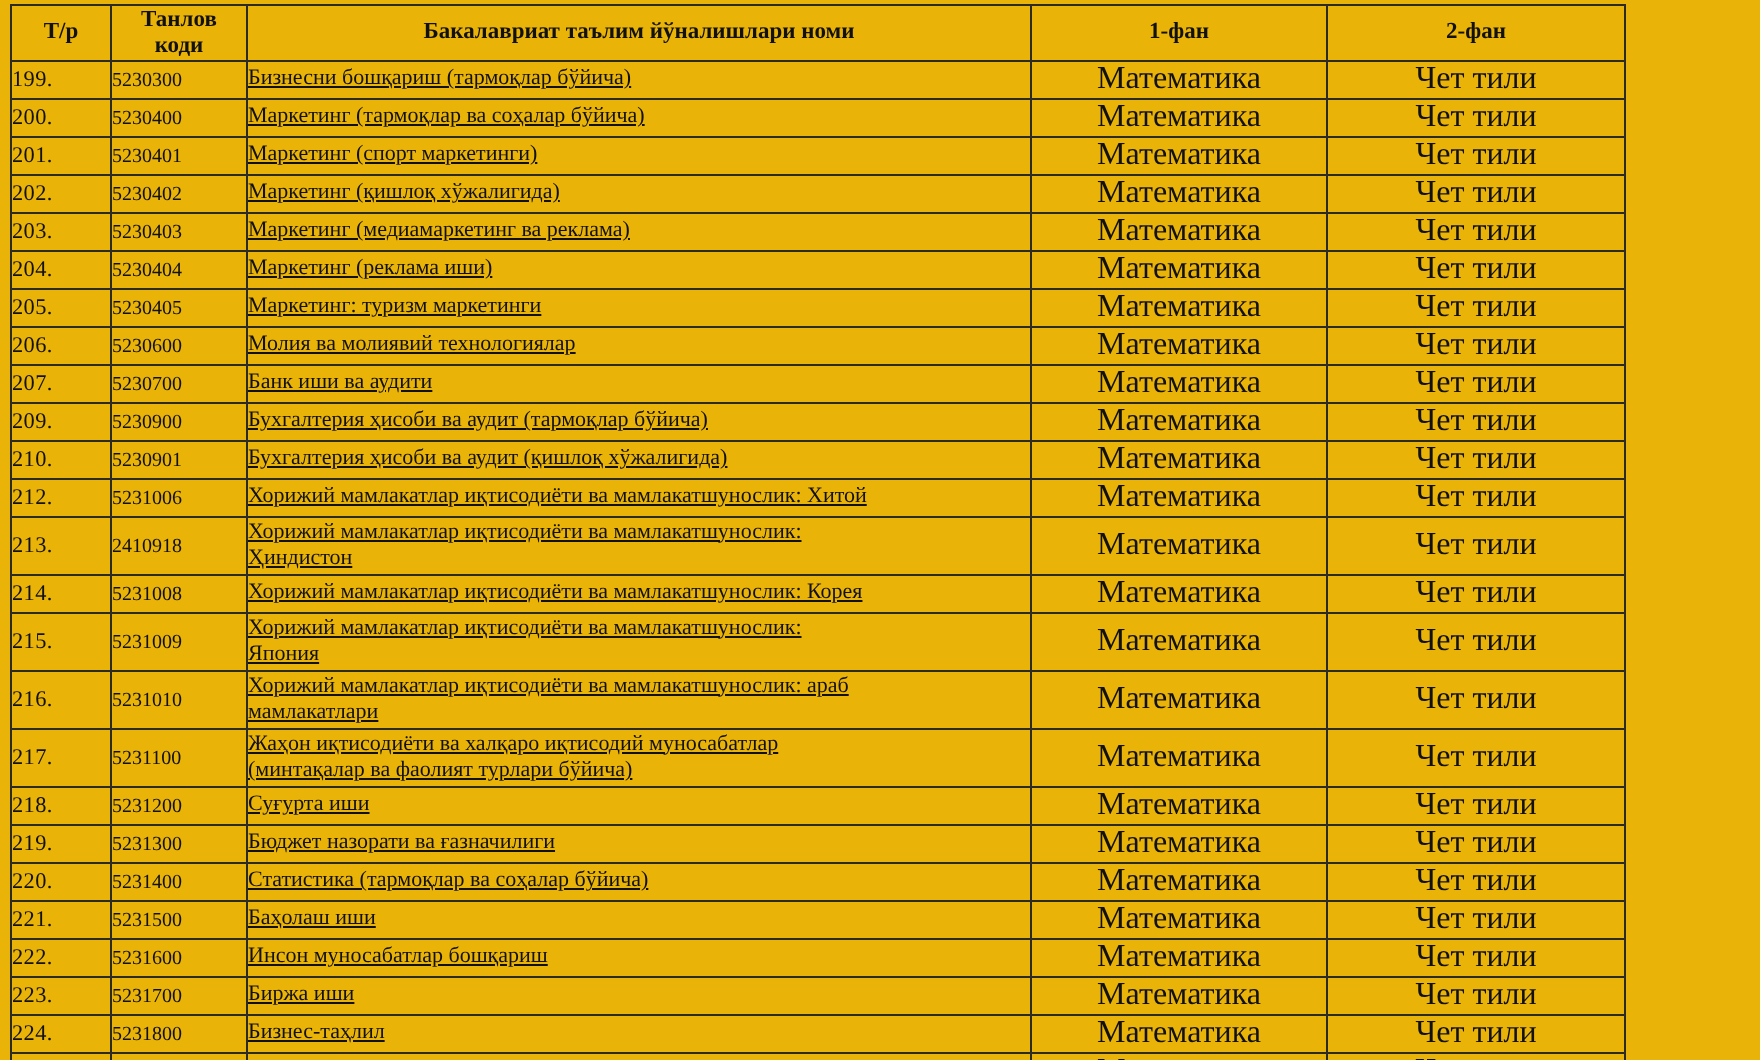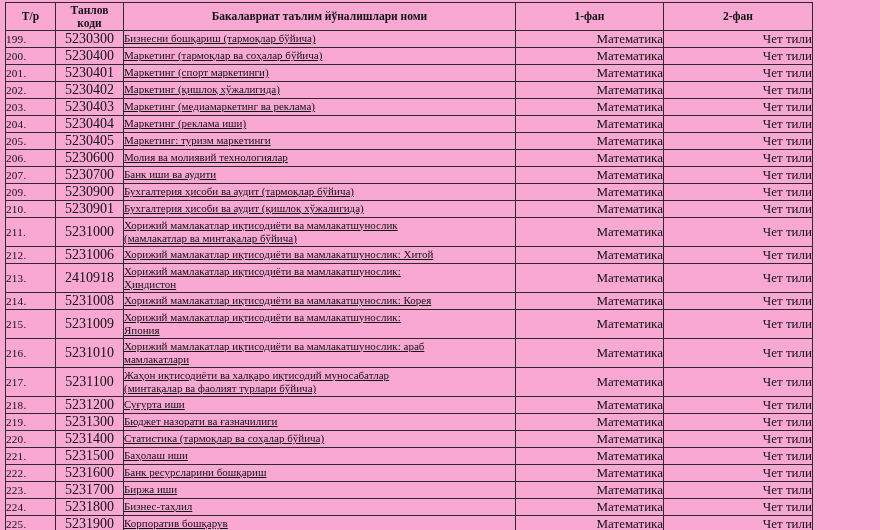--- a/index.html
+++ b/index.html
@@ -12,7 +12,7 @@
     width: 880px;
     height: 530px;
     overflow: hidden;
-    background: #f9a8d4;
+    background: #eab308;
     font-family: "Liberation Serif", "DejaVu Serif", serif;
     color: #111111;
   }

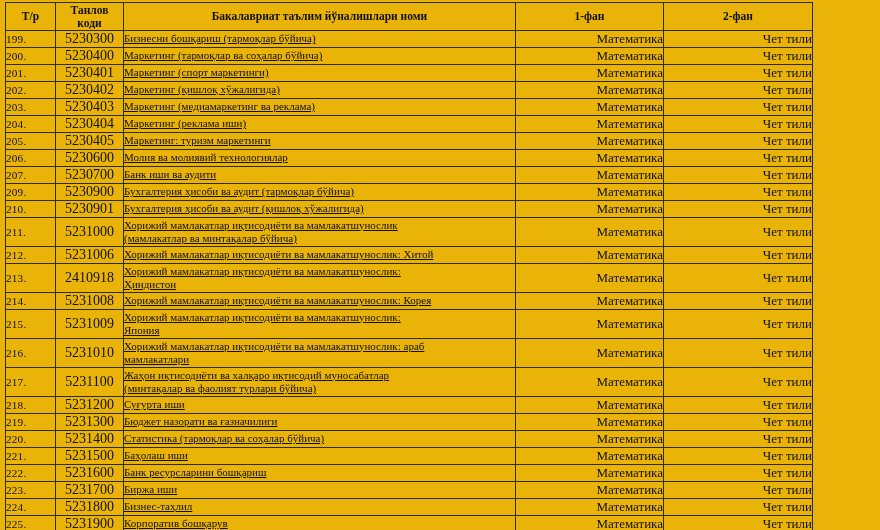--- a/index.html
+++ b/index.html
@@ -49,8 +49,7 @@
     margin-left: 44px;
   }
   td.c-code {
-    font-size: 14px;
-    text-align: center;
+    font-size: 10px;
   }
   td.c-name {
     font-size: 11px;

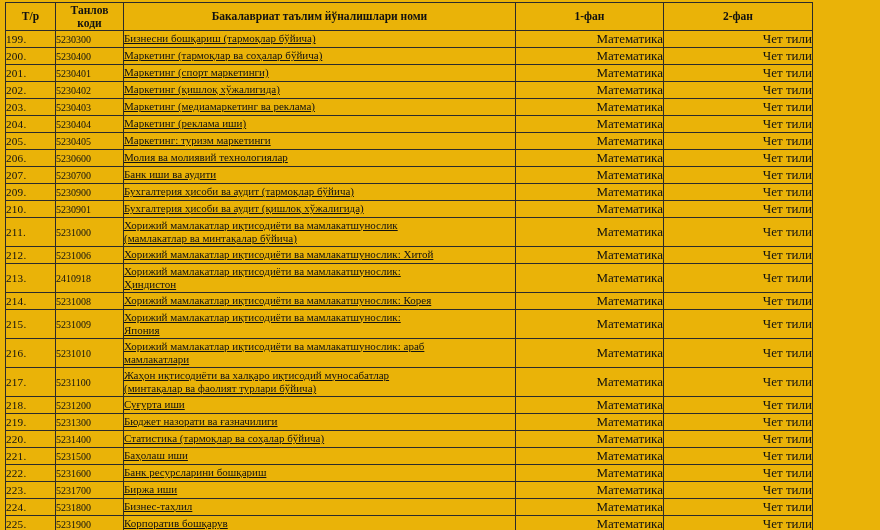--- a/index.html
+++ b/index.html
@@ -60,8 +60,8 @@
     text-decoration: underline;
   }
   td.c-sub1, td.c-sub2 {
-    font-size: 13px;
-    text-align: right;
+    font-size: 16px;
+    text-align: center;
   }
 </style>
 </head>

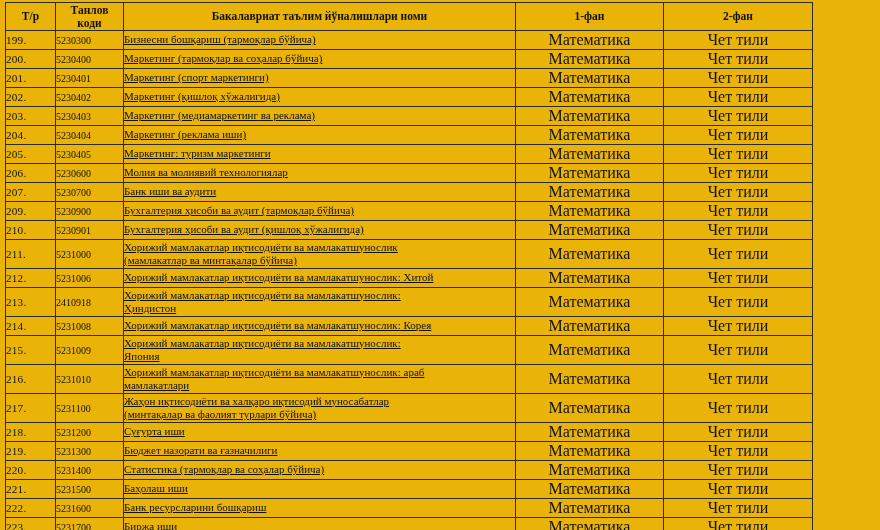--- a/index.html
+++ b/index.html
@@ -164,14 +164,6 @@
     <td class="c-sub1">Математика</td>
     <td class="c-sub2">Чет тили</td>
   </tr>
-        <tr class="r-tall">
-    <td class="c-no">211.</td>
-    <td class="c-code">5231000</td>
-    <td class="c-name">Хорижий мамлакатлар иқтисодиёти ва мамлакатшунослик
-(мамлакатлар ва минтақалар бўйича)</td>
-    <td class="c-sub1">Математика</td>
-    <td class="c-sub2">Чет тили</td>
-  </tr>
         <tr class="r-single">
     <td class="c-no">212.</td>
     <td class="c-code">5231006</td>

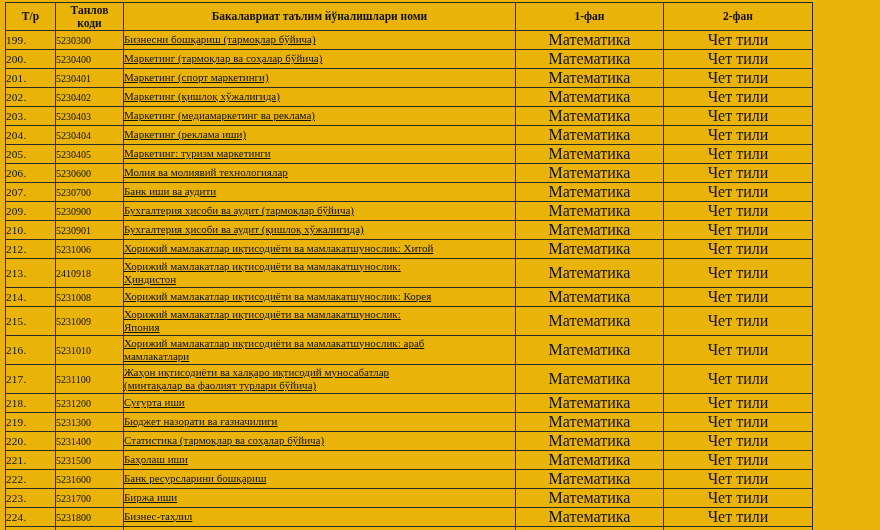--- a/index.html
+++ b/index.html
@@ -241,7 +241,7 @@
         <tr class="r-single">
     <td class="c-no">222.</td>
     <td class="c-code">5231600</td>
-    <td class="c-name">Банк ресурсларини бошқариш</td>
+    <td class="c-name">Инсон муносабатлар бошқариш</td>
     <td class="c-sub1">Математика</td>
     <td class="c-sub2">Чет тили</td>
   </tr>

